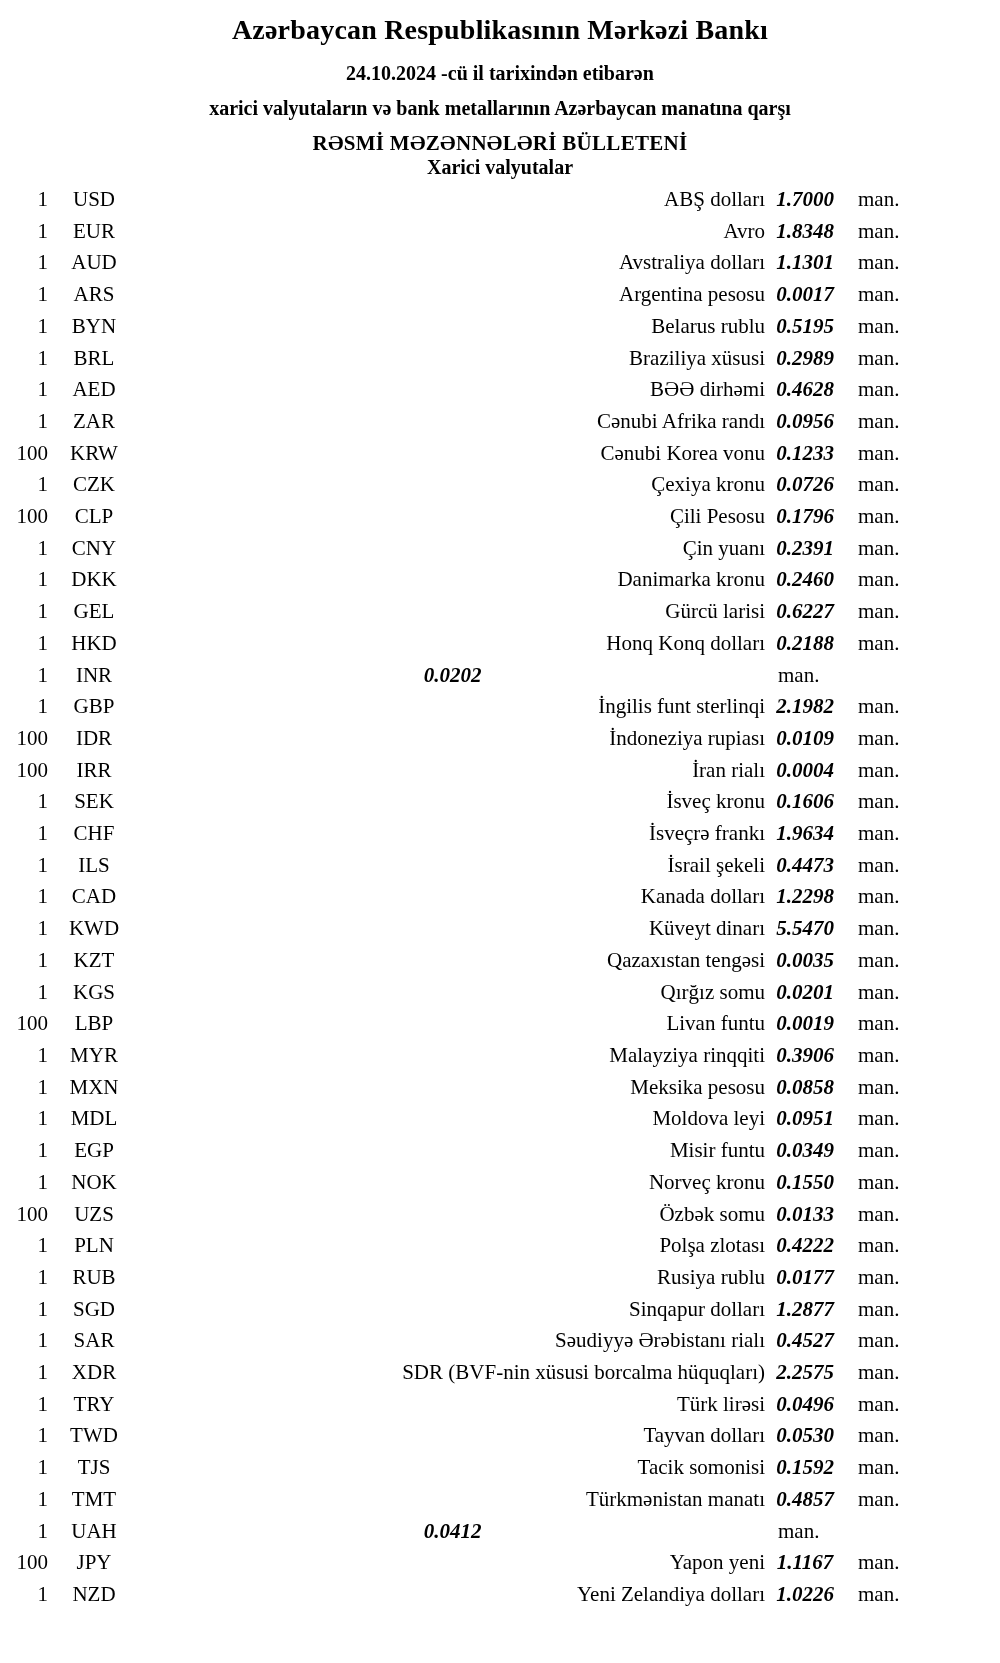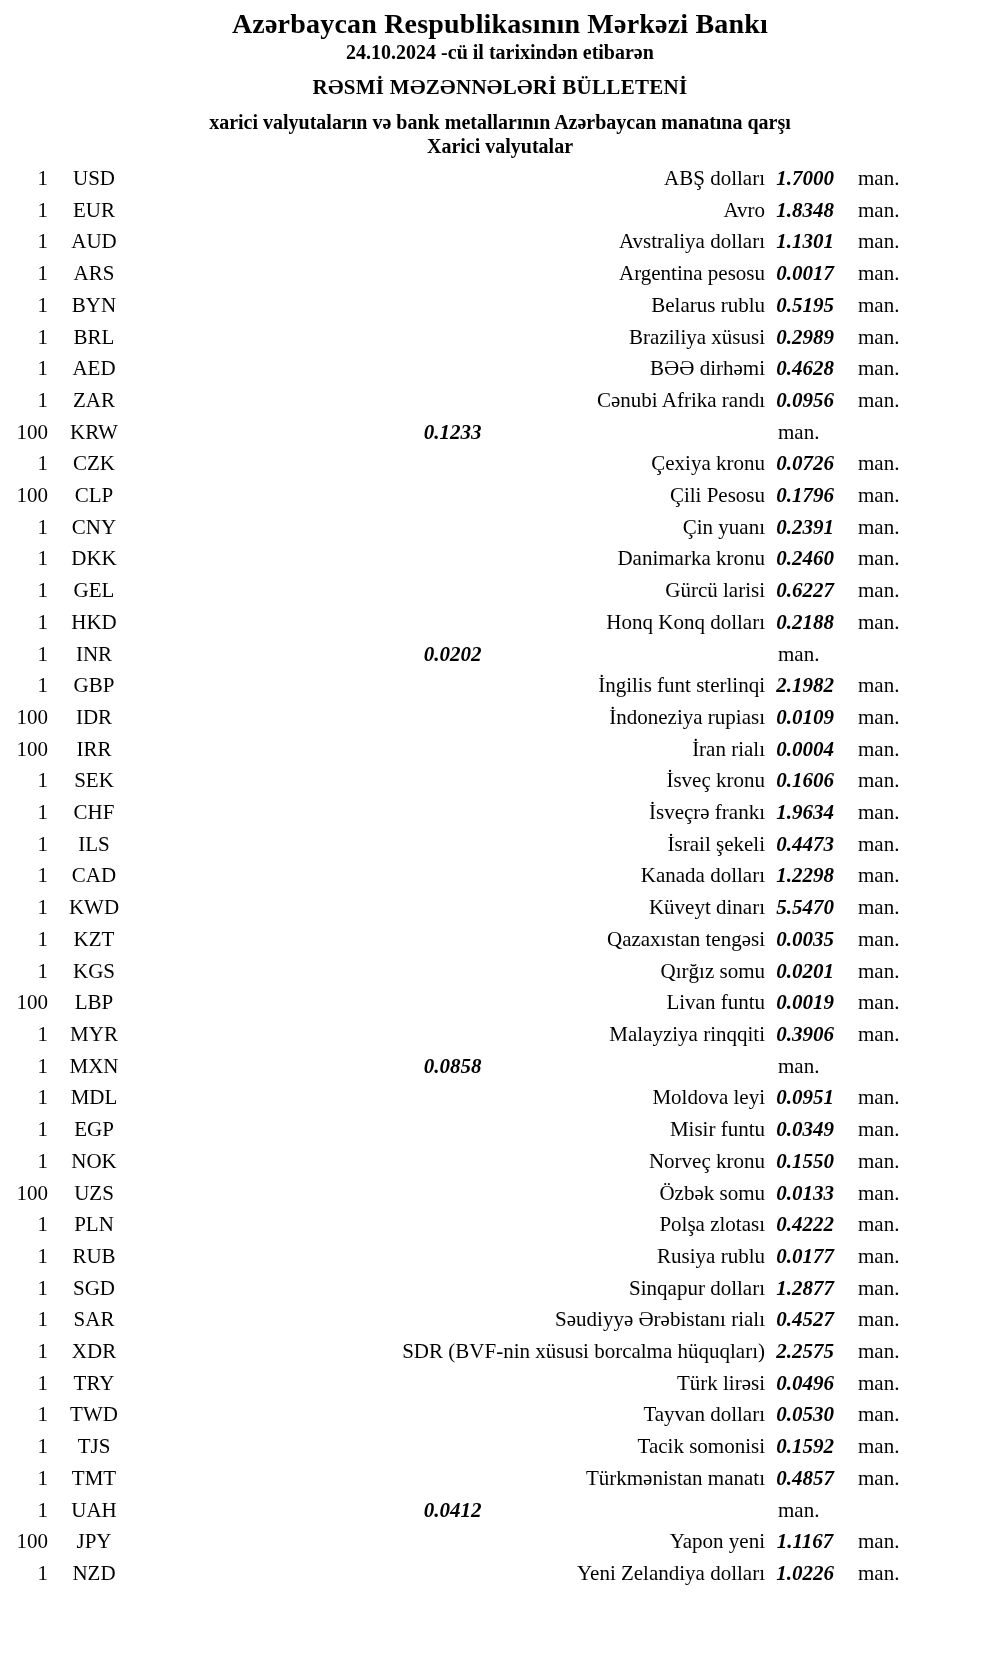--- a/index.html
+++ b/index.html
@@ -19,7 +19,7 @@
     width: 1000px;
     height: 1663px;
     box-sizing: border-box;
-    padding-top: 7px;
+    padding-top: 13px;
   }
   .title {
     margin: 0;

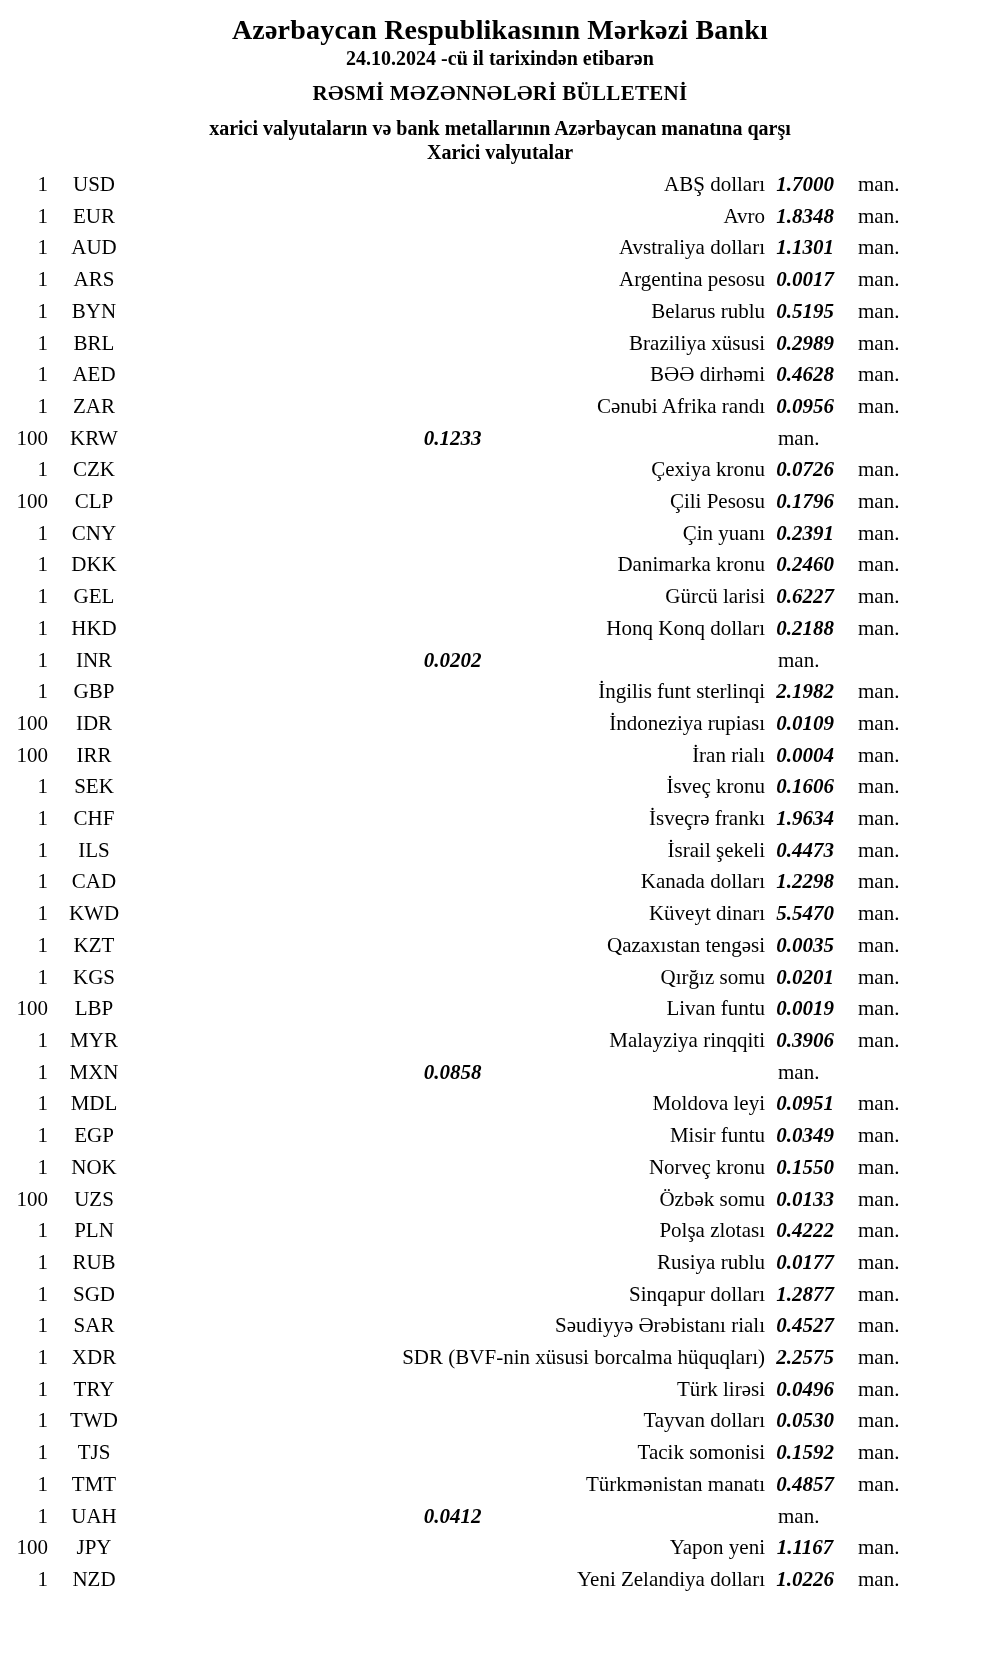--- a/index.html
+++ b/index.html
@@ -34,6 +34,7 @@
     text-align: center;
   }
   .date-line {
+    margin-top: 15px;
     font-size: 20px;
     line-height: 24px;
   }

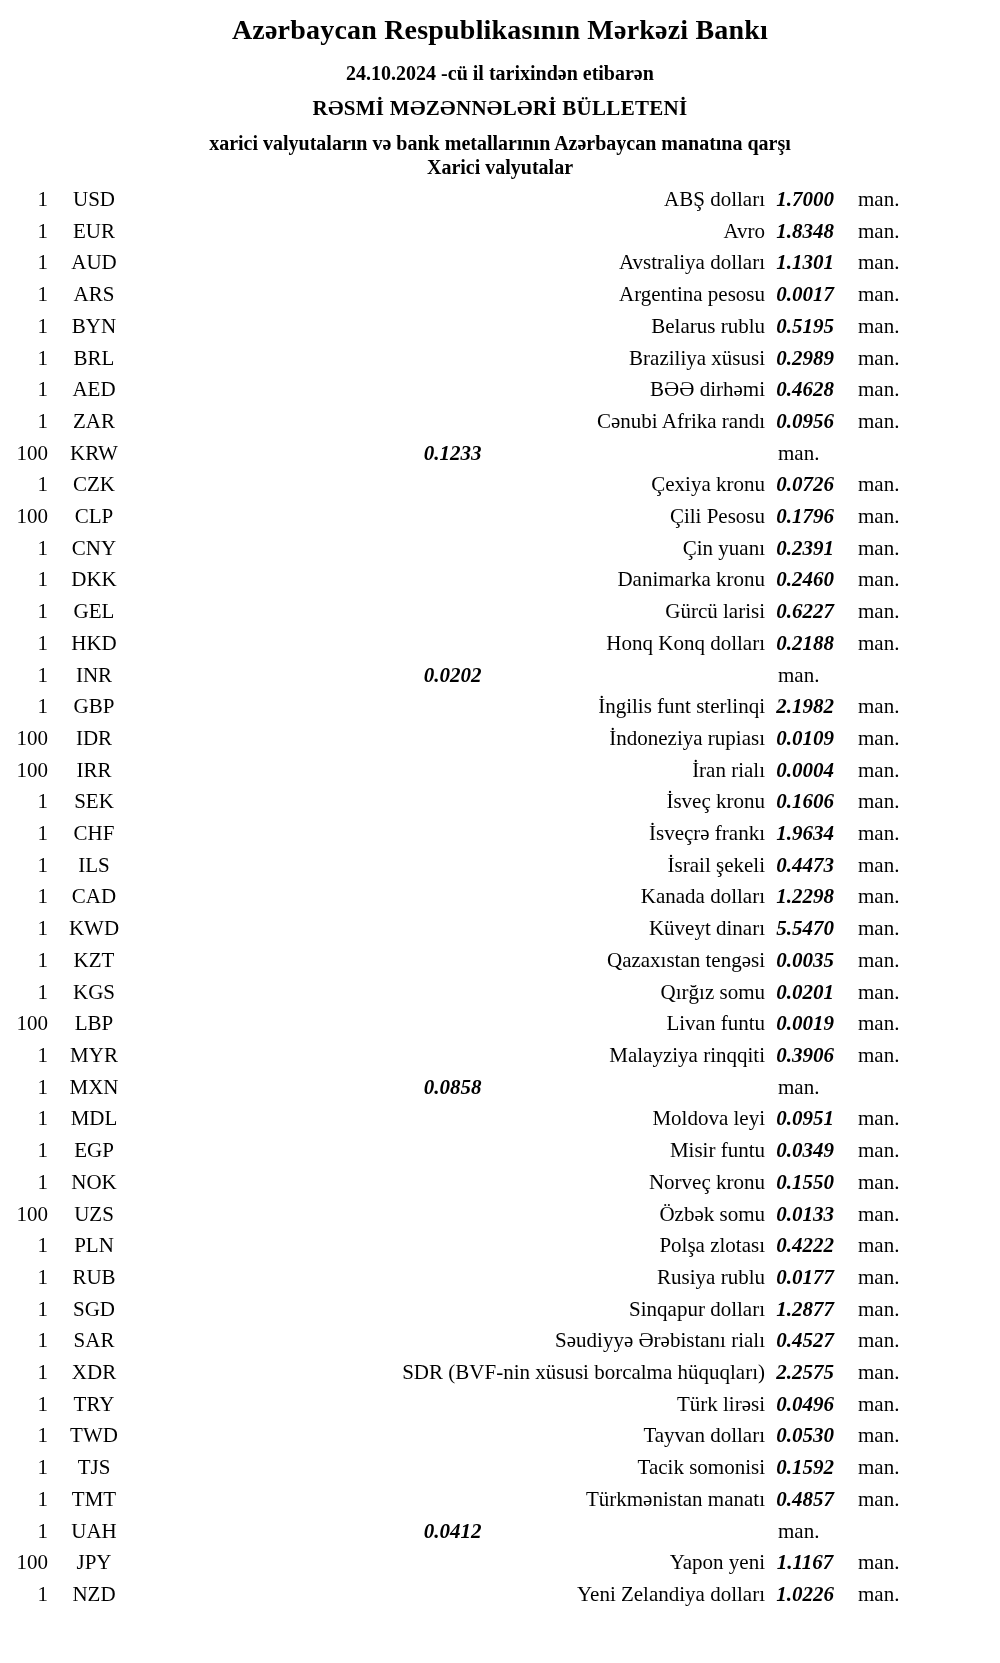--- a/index.html
+++ b/index.html
@@ -83,9 +83,9 @@
 
   <div class="h-line date-line">24.10.2024 -cü il tarixindən etibarən</div>
 
+  <div class="h-line subtitle-line">xarici valyutaların və bank metallarının Azərbaycan manatına qarşı</div>
+
   <div class="h-line bulletin-line">RƏSMİ MƏZƏNNƏLƏRİ BÜLLETENİ</div>
-
-  <div class="h-line subtitle-line">xarici valyutaların və bank metallarının Azərbaycan manatına qarşı</div>
 
   <div class="section-title">Xarici valyutalar</div>
 

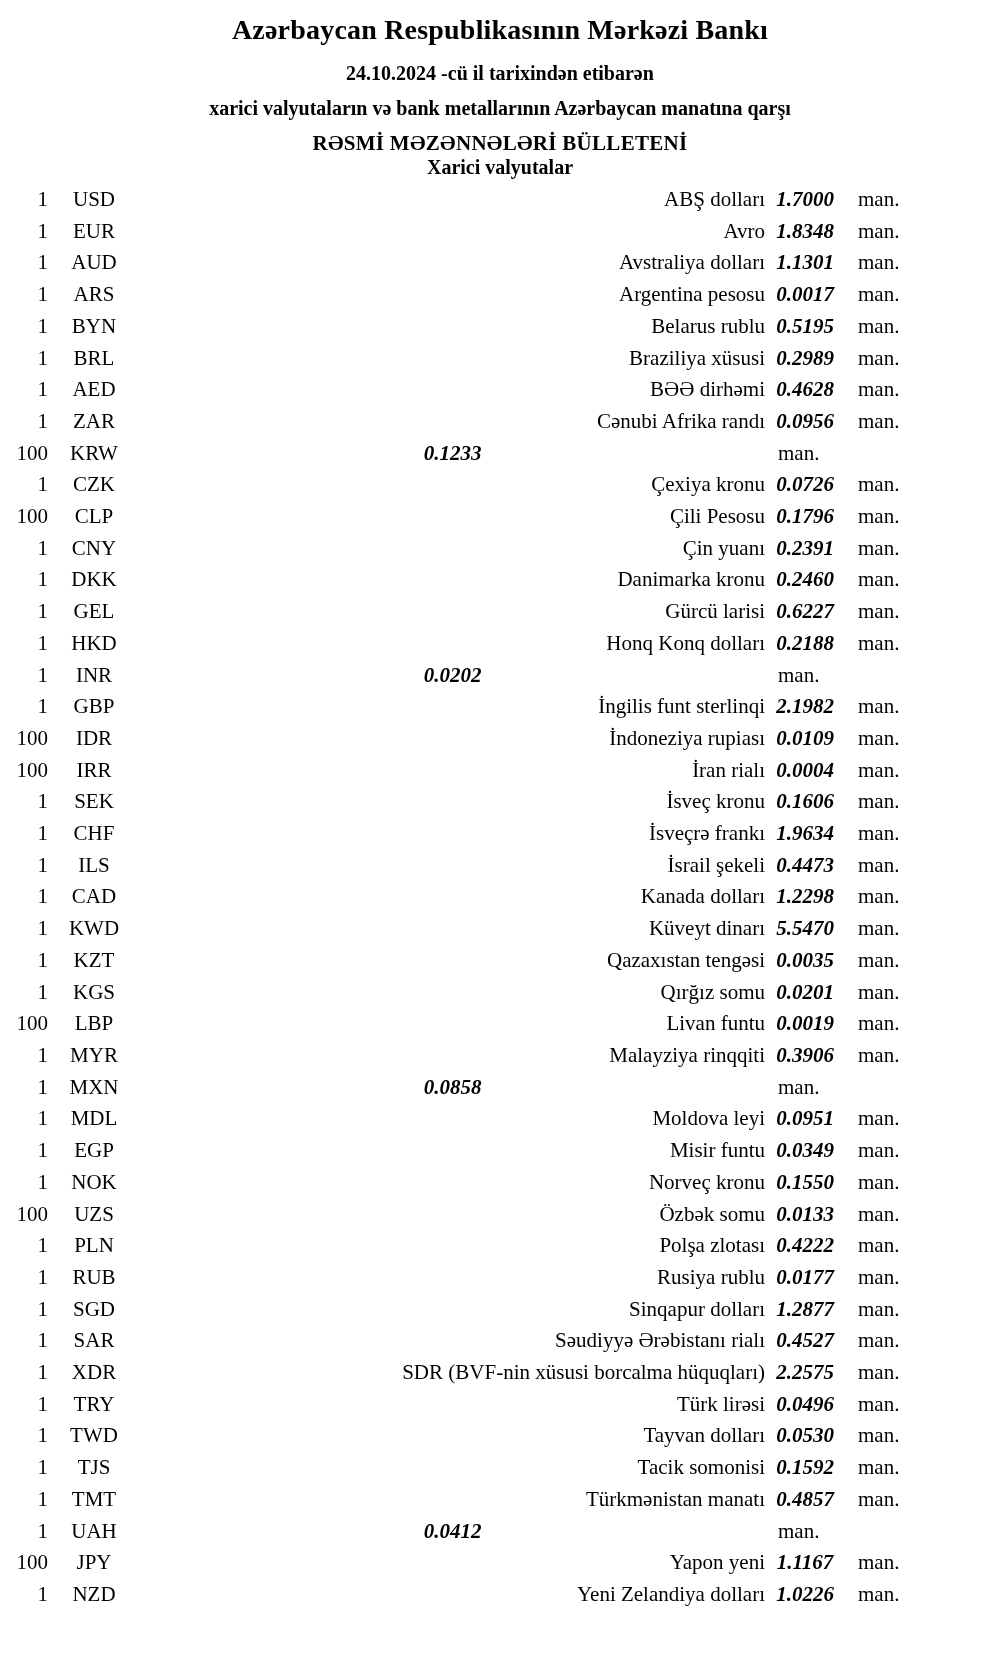--- a/index.html
+++ b/index.html
@@ -149,6 +149,7 @@
       <div class="row">
         <span class="cell qty">100</span>
         <span class="cell code">KRW</span>
+        <span class="cell name">Cənubi Korea vonu</span>
         <span class="cell rate">0.1233</span>
         <span class="cell unit">man.</span>
       </div>

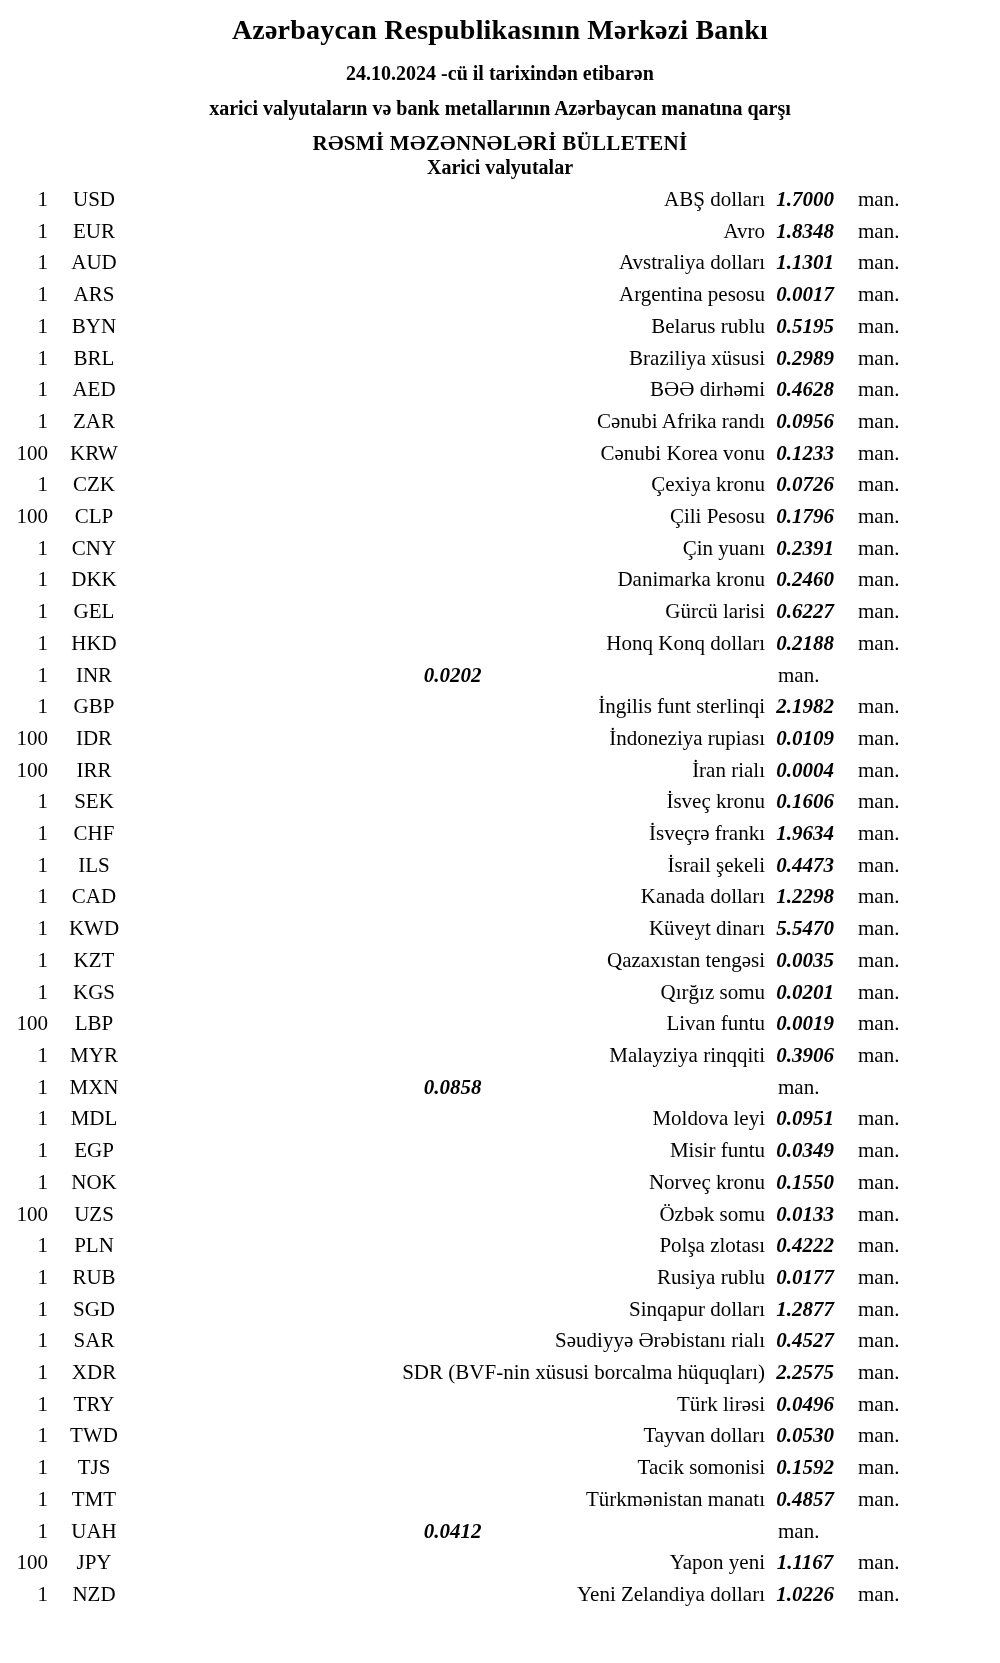--- a/index.html
+++ b/index.html
@@ -288,6 +288,7 @@
       <div class="row">
         <span class="cell qty">1</span>
         <span class="cell code">MXN</span>
+        <span class="cell name">Meksika pesosu</span>
         <span class="cell rate">0.0858</span>
         <span class="cell unit">man.</span>
       </div>

